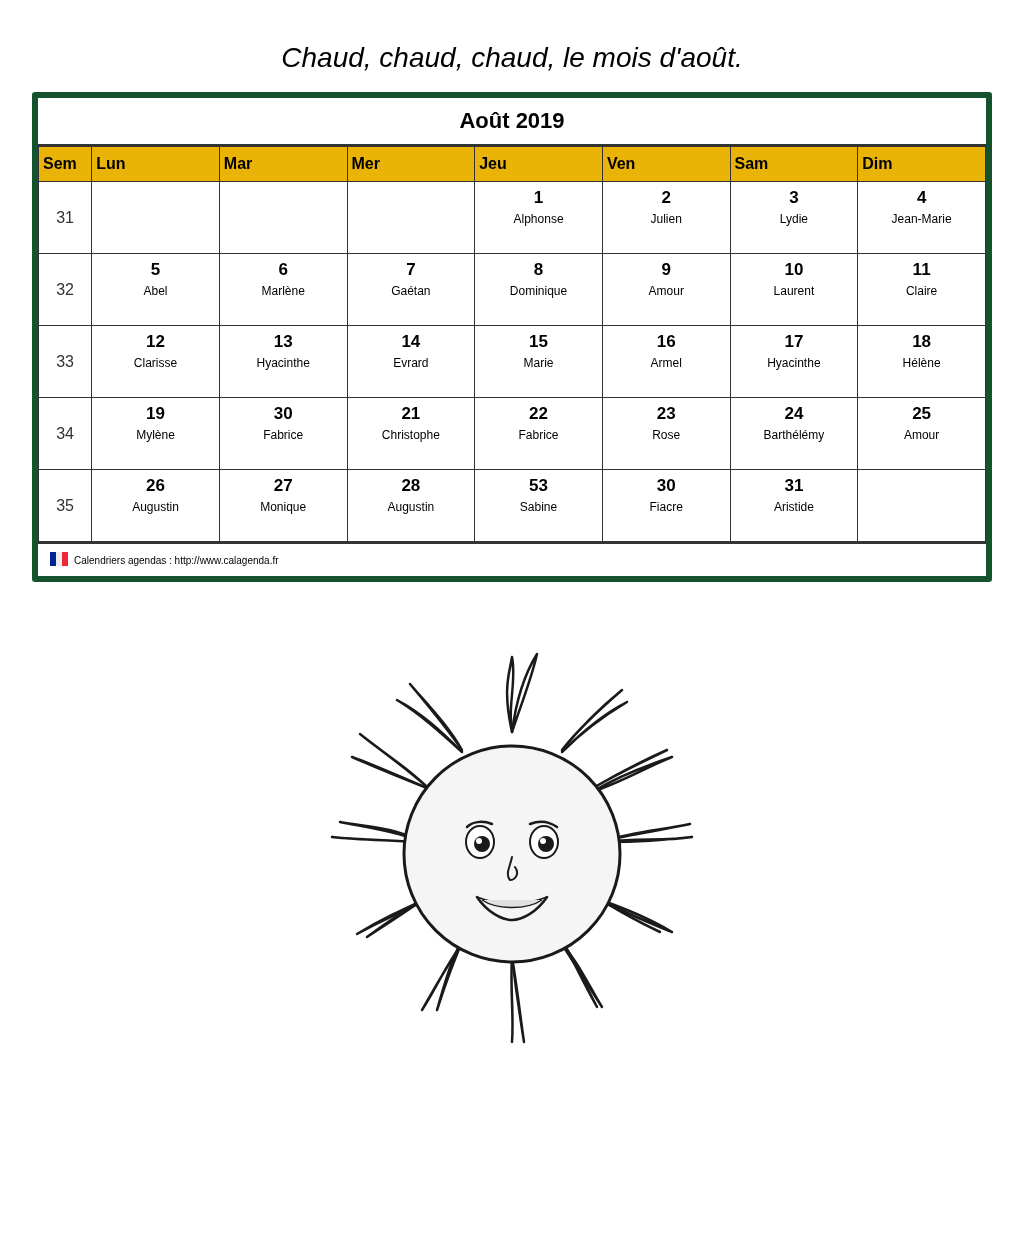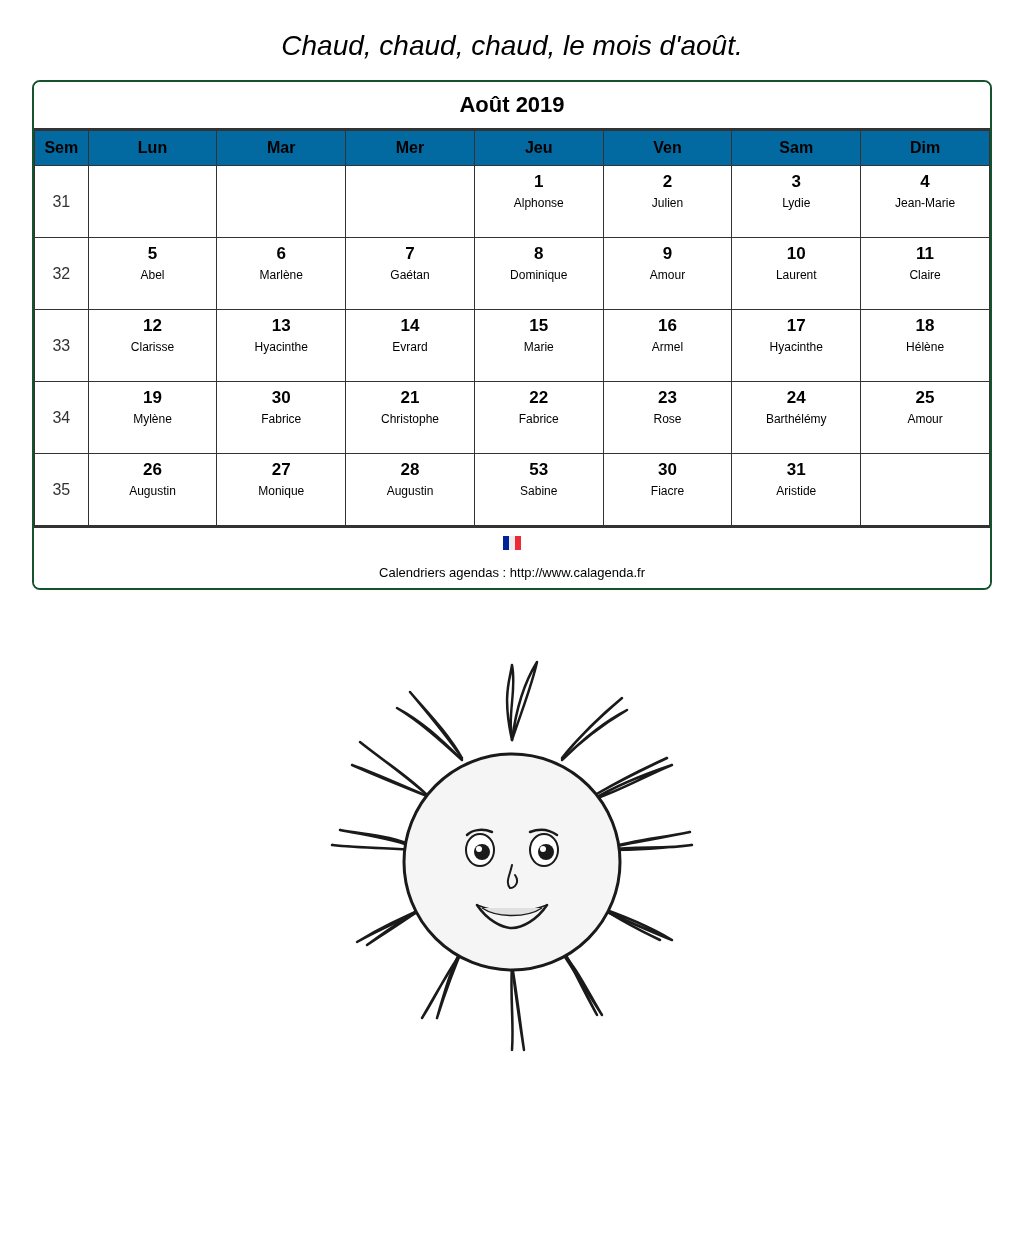--- a/index.html
+++ b/index.html
@@ -19,7 +19,7 @@
       font-style: italic;
       text-align: center;
       margin-bottom: 18px;
-      margin-top: 10px;
+      margin-top: 22px;
       font-weight: normal;
     }
 

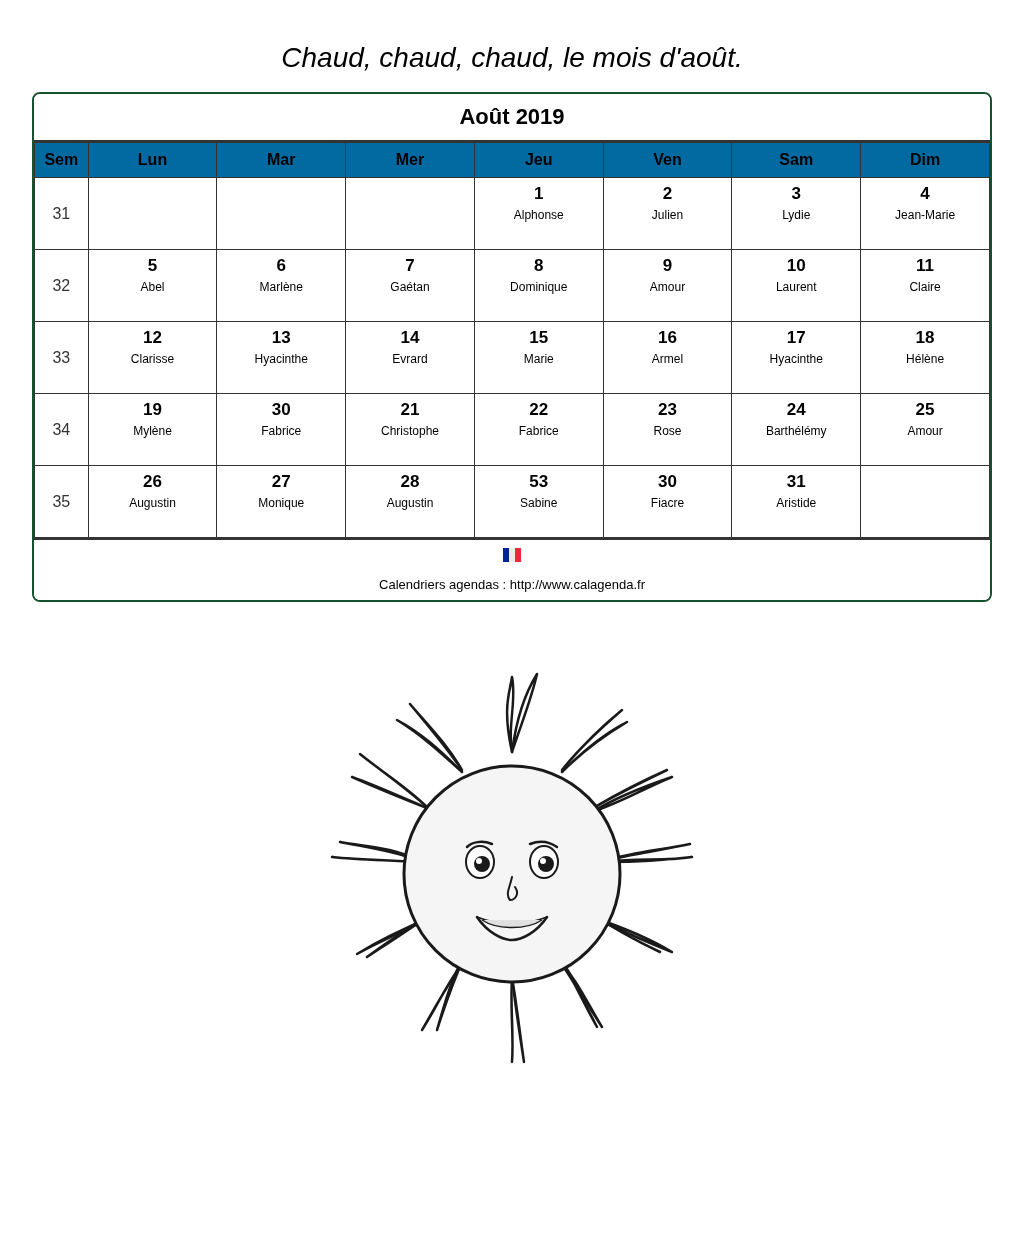--- a/index.html
+++ b/index.html
@@ -24,8 +24,8 @@
     }
 
     .calendar-container {
-      border: 2px solid #14532d;
-      border-radius: 8px;
+      border: 6px solid #14532d;
+      border-radius: 3px;
       overflow: hidden;
       width: 960px;
     }

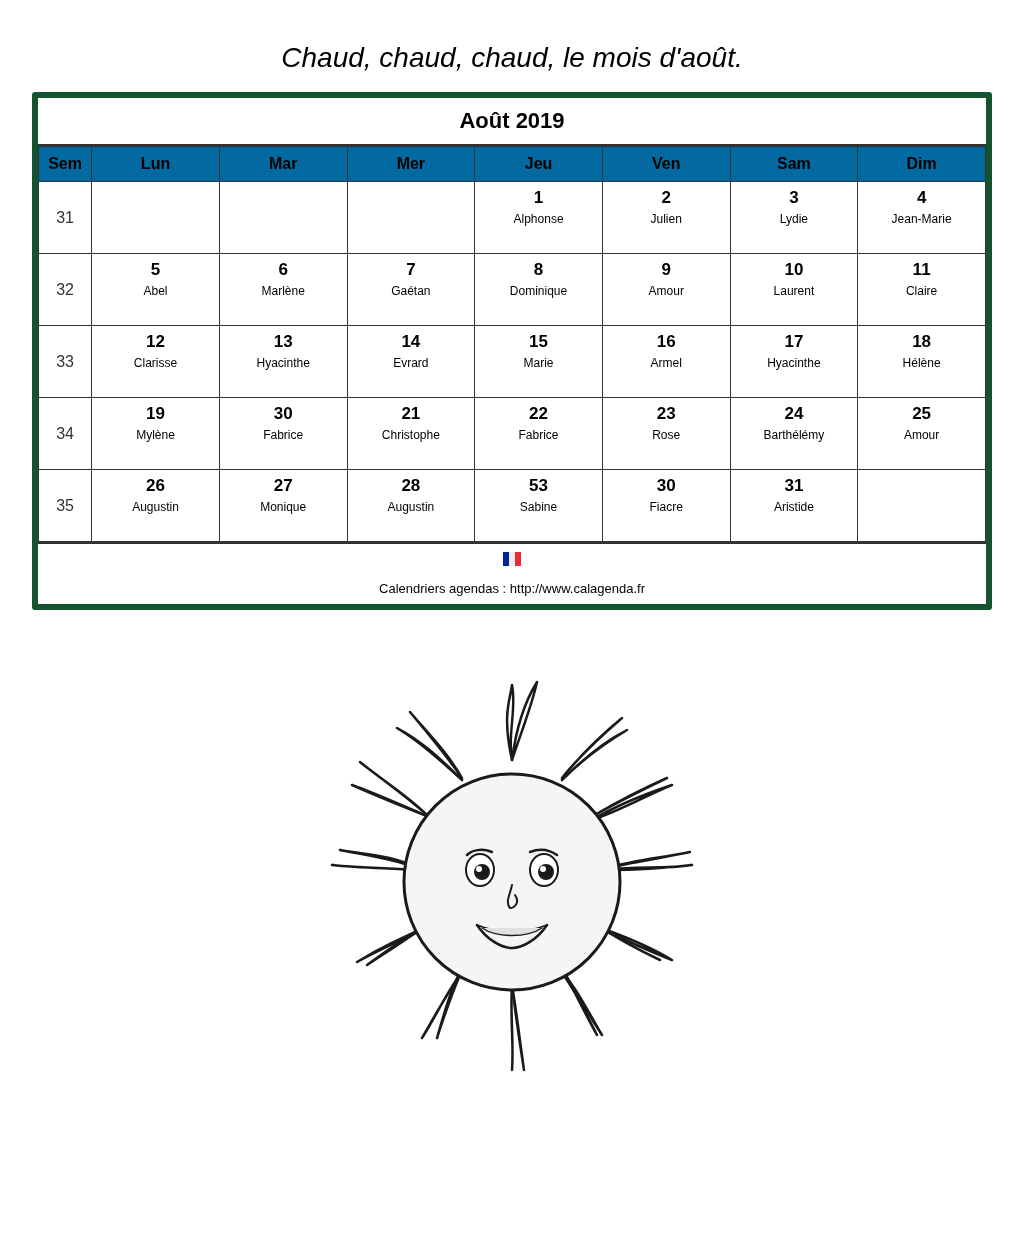--- a/index.html
+++ b/index.html
@@ -49,8 +49,8 @@
       padding: 8px 4px;
       font-size: 16px;
       font-weight: bold;
-      text-align: center;
-      background: #0369a1;
+      text-align: left;
+      background: #eab308;
     }
 
     table.cal td {

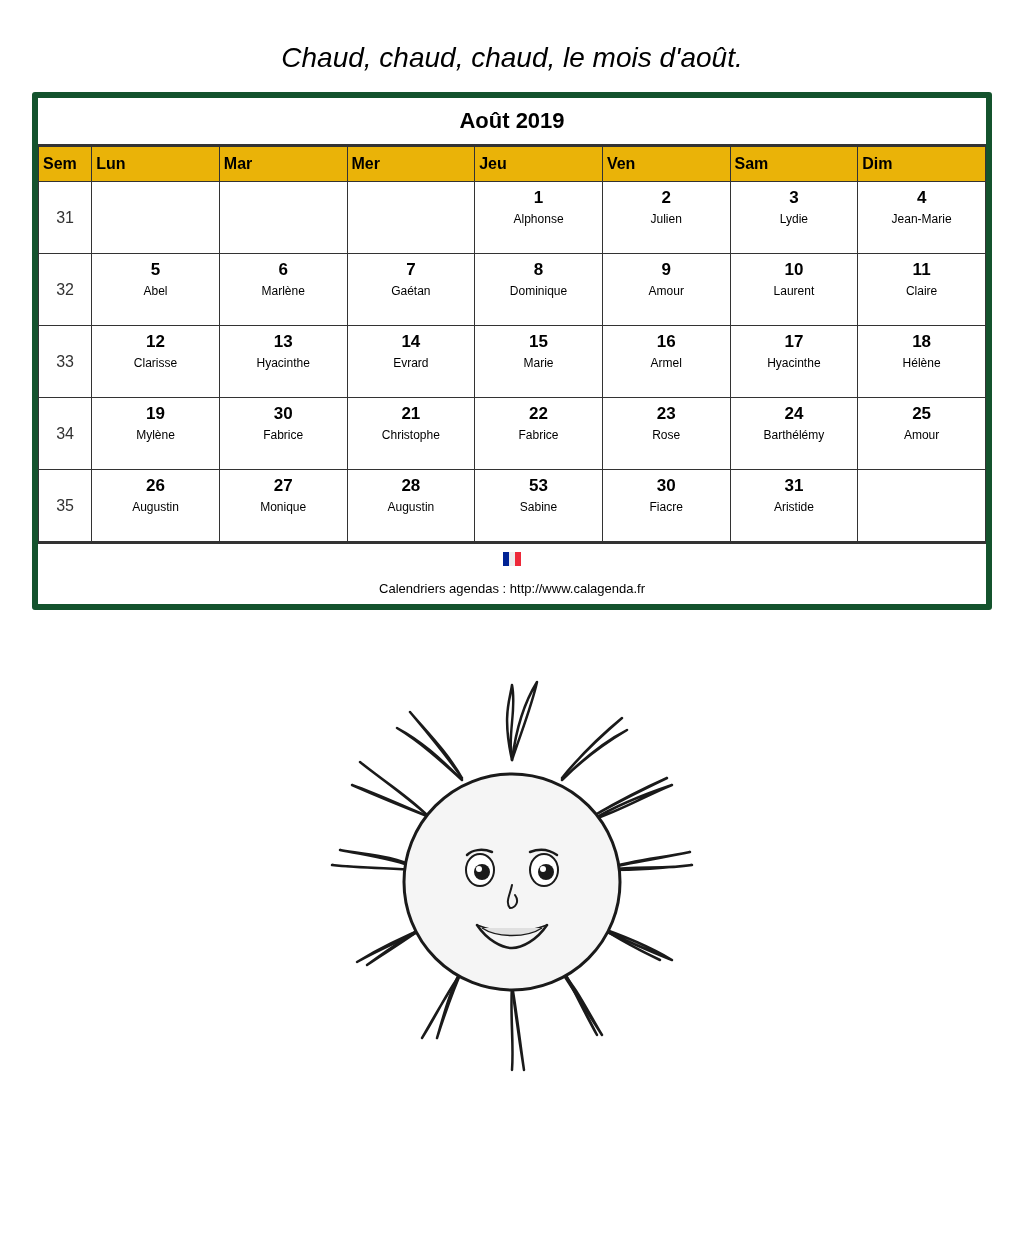--- a/index.html
+++ b/index.html
@@ -92,12 +92,11 @@
     .calendar-footer {
       border-top: 2px solid #333;
       padding: 8px 12px;
-      font-size: 13px;
+      font-size: 10px;
       display: flex;
       align-items: center;
-      gap: 12px;
+      gap: 6px;
       background: #fff;
-      flex-direction: column;
     }
 
     .sun-container {

